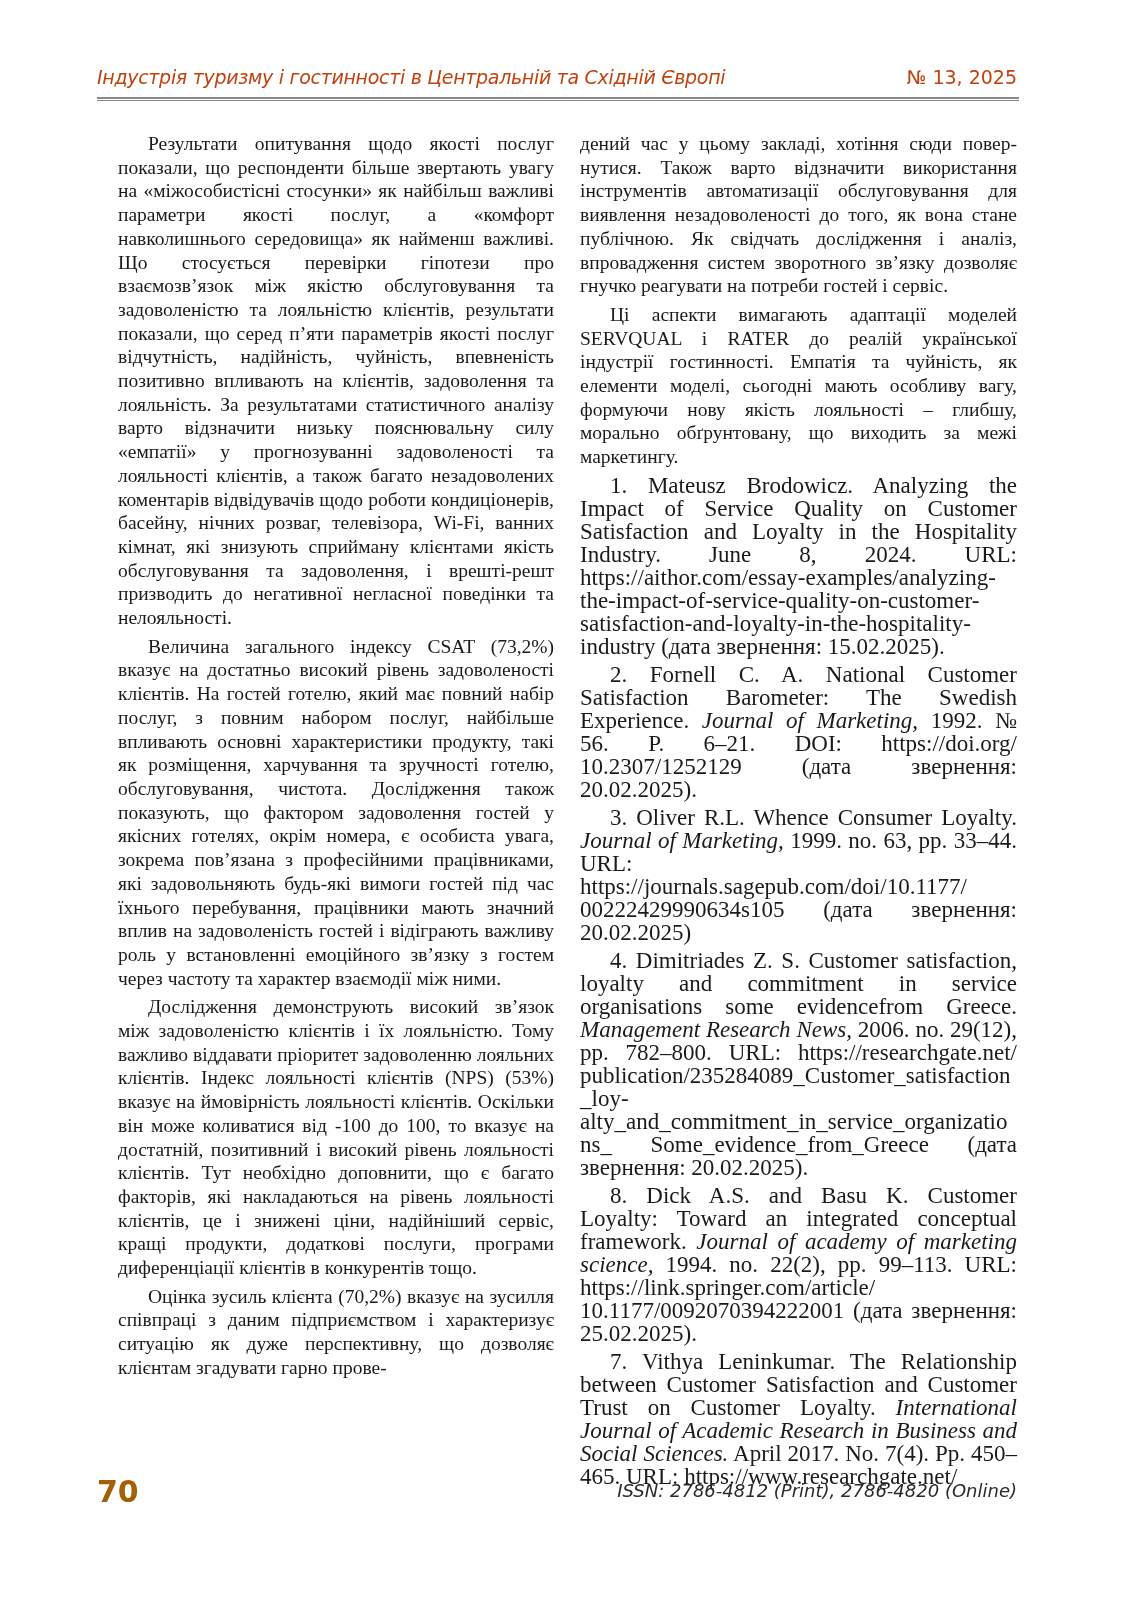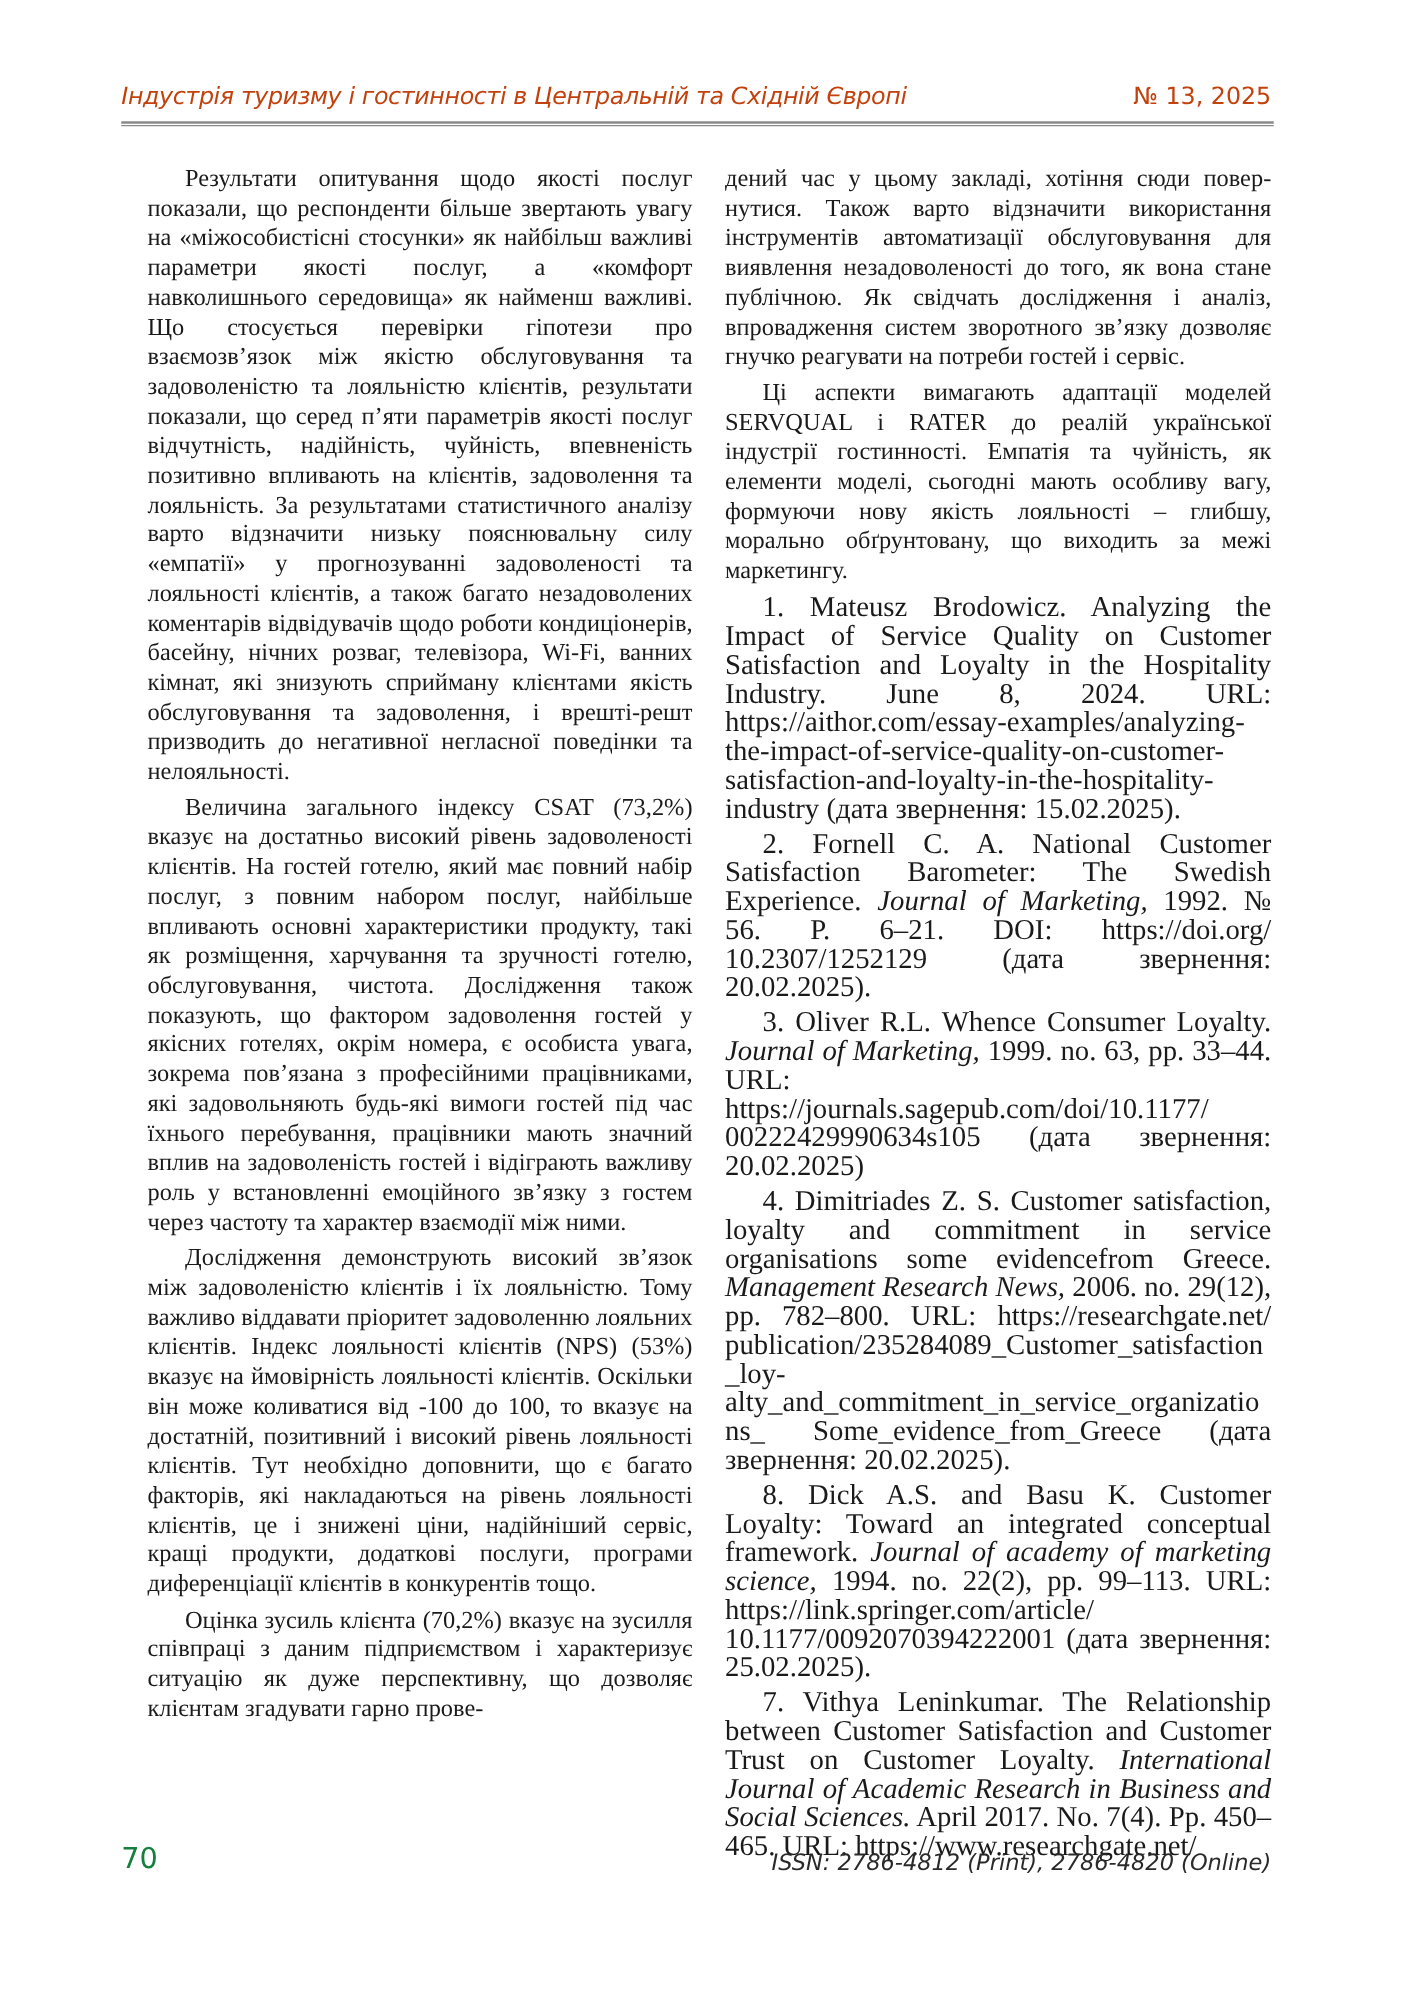--- a/index.html
+++ b/index.html
@@ -19,7 +19,7 @@
   .lit-heading { font-weight: bold; text-align: center; text-indent: 0 !important; margin: 60px 0 6px 0 !important; font-size: 19.5px; }
   .ref { text-indent: 30px; margin: 0 0 2px 0; font-size: 23px; line-height: 23px; word-break: break-word; }
   .ref i { font-style: italic; }
-  .footer-page { position: absolute; left: 97px; top: 1474px; font-family: "DejaVu Sans", sans-serif; font-size: 23px; color: #15803d; }
+  .footer-page { position: absolute; left: 97px; top: 1474px; font-family: "DejaVu Sans", sans-serif; font-size: 30px; color: #a16207; font-weight: bold; }
   .footer-issn { position: absolute; right: 121px; top: 1480px; font-family: "DejaVu Sans", sans-serif; font-size: 18px; font-style: italic; color: #2a2a2a; }
 </style>
 </head>

